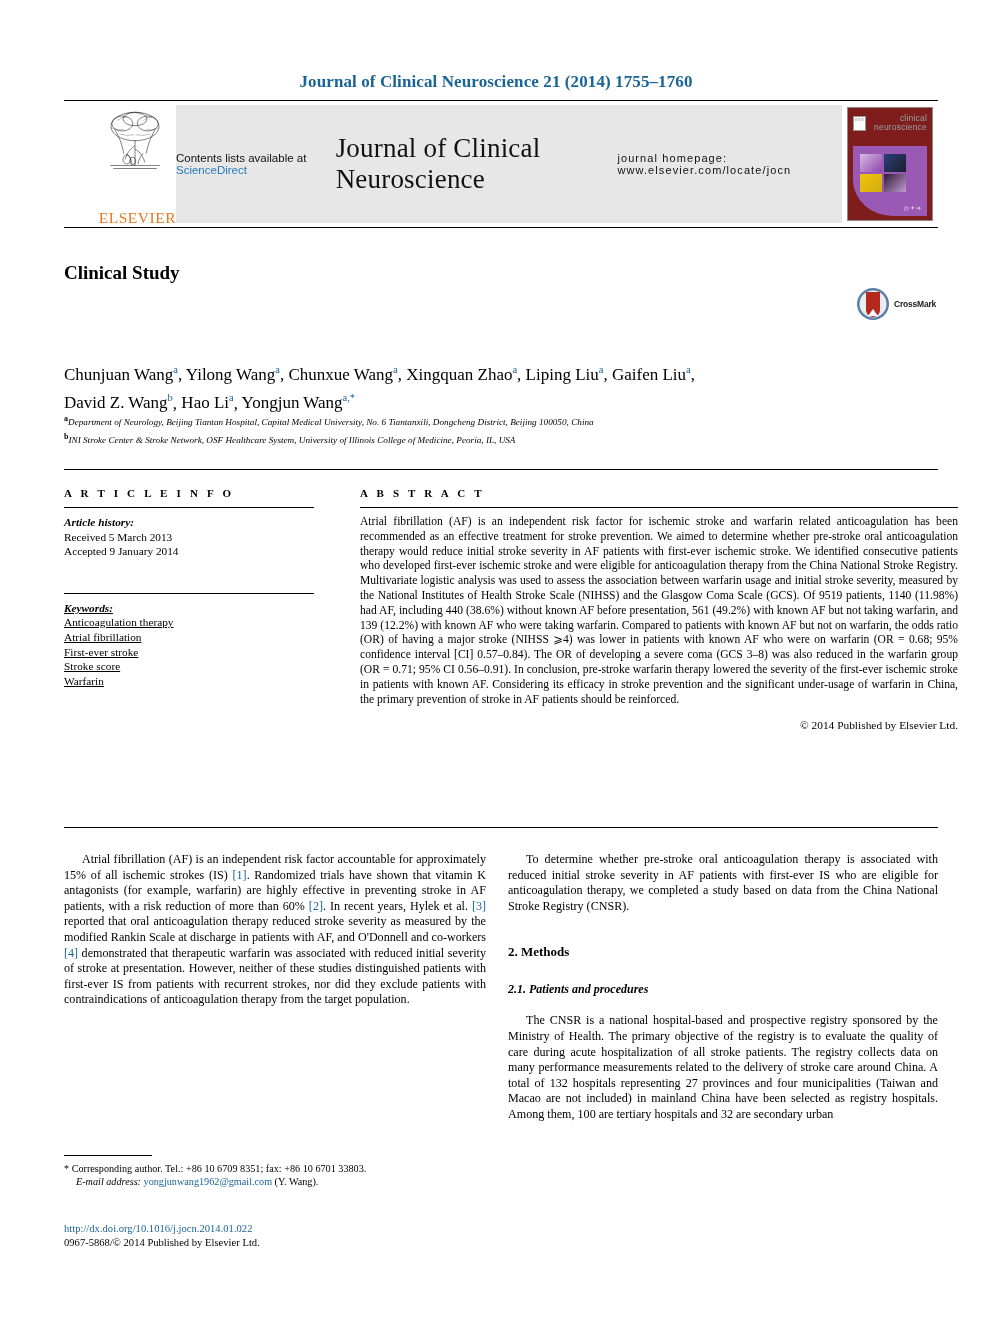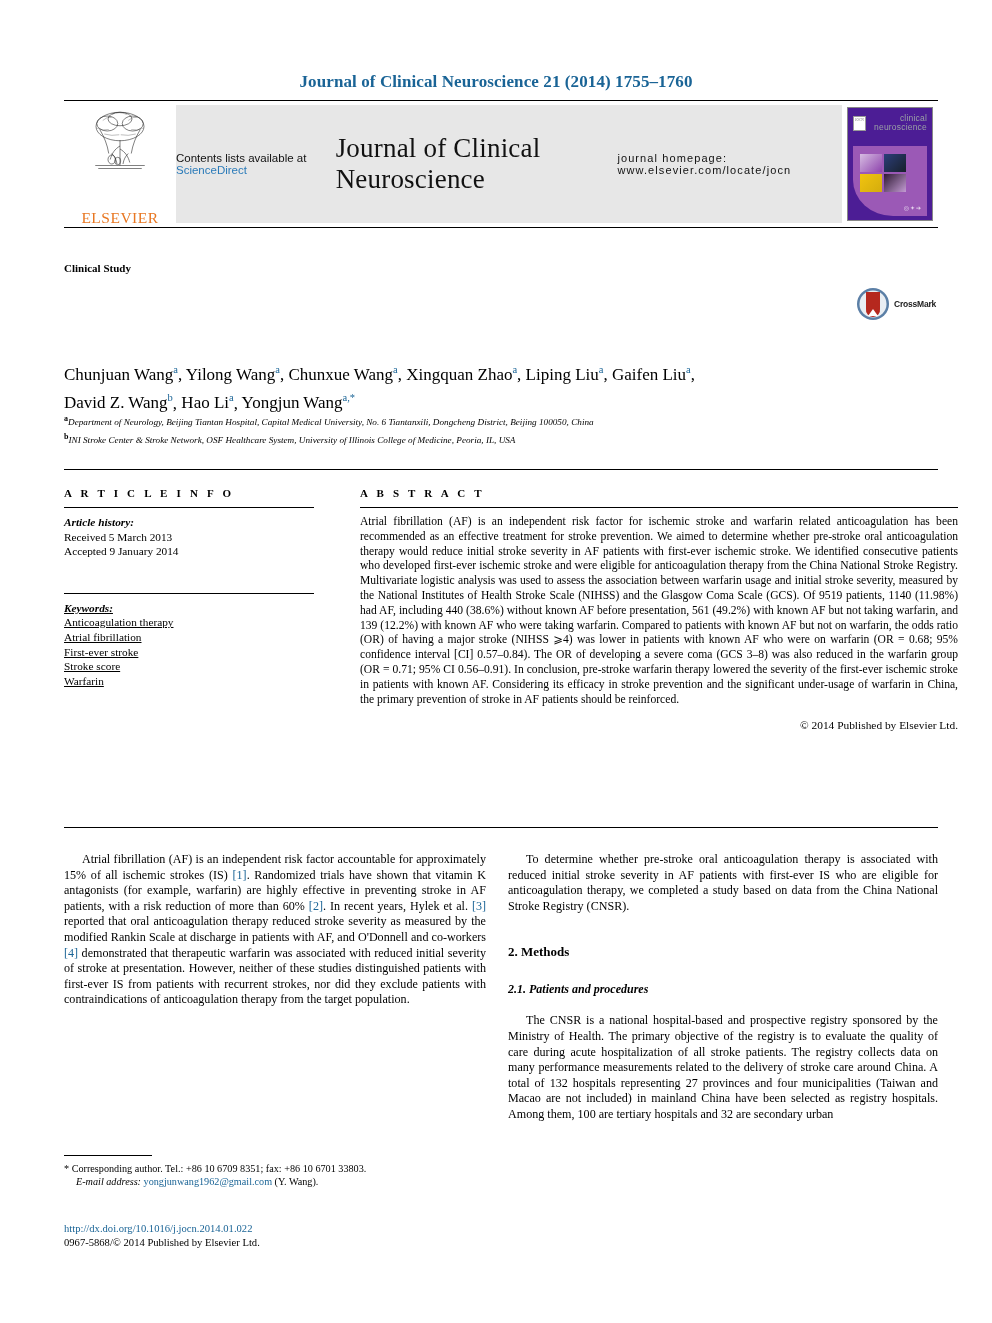--- a/index.html
+++ b/index.html
@@ -114,7 +114,7 @@
     width: 84px;
     height: 112px;
     border: 1px solid #888;
-    background: #4c1d95;
+    background: #7f1d1d;
     position: relative;
     overflow: hidden;
   }

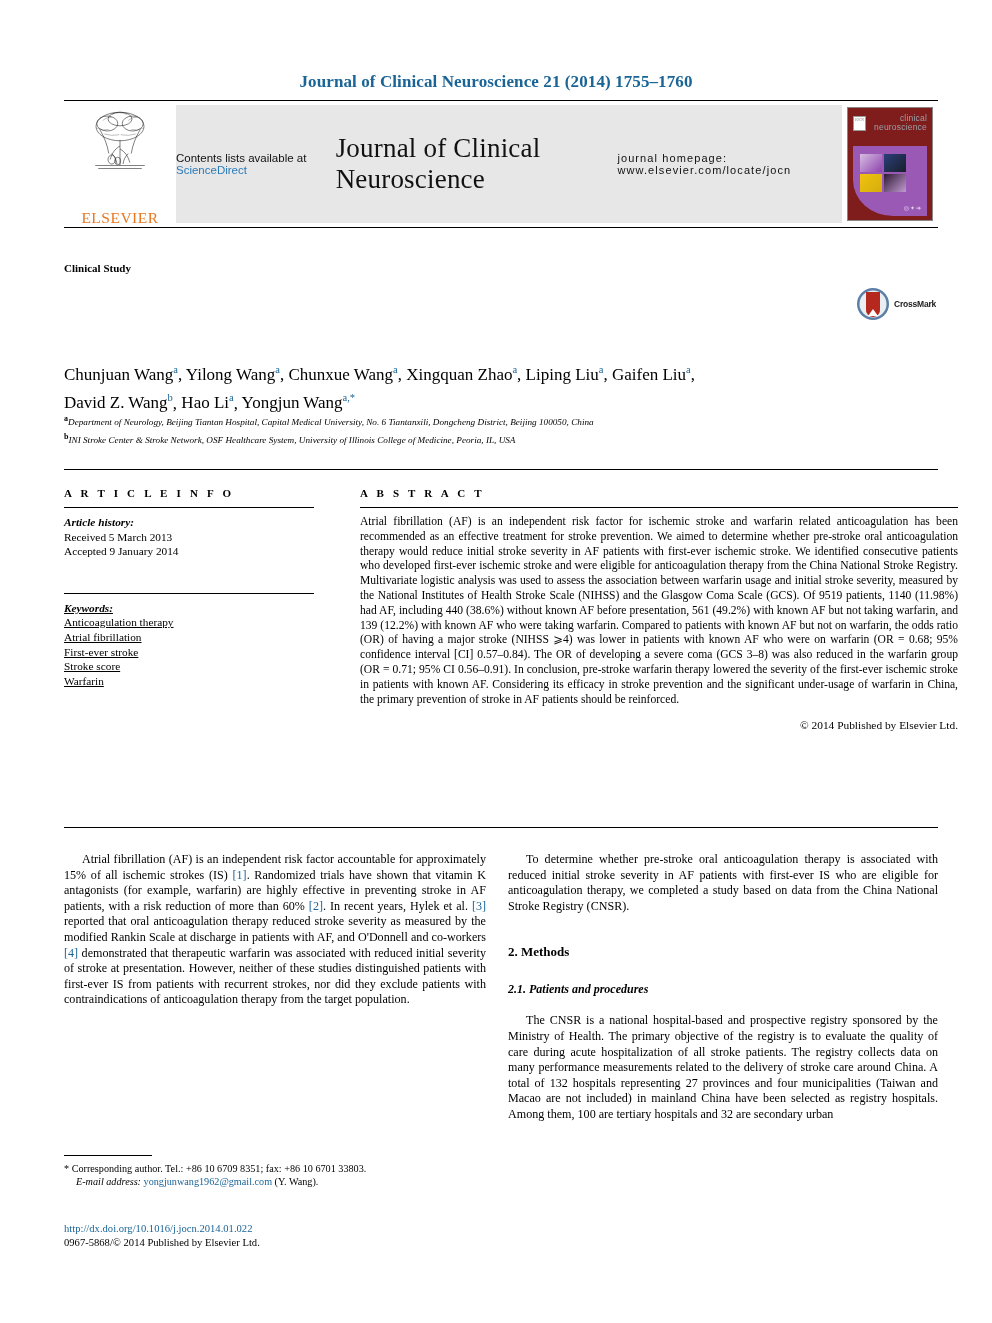--- a/index.html
+++ b/index.html
@@ -57,7 +57,7 @@
     flex: 0 0 112px;
     display: flex;
     flex-direction: column;
-    align-items: center;
+    align-items: flex-end;
     justify-content: flex-start;
     padding-top: 6px;
     box-sizing: border-box;

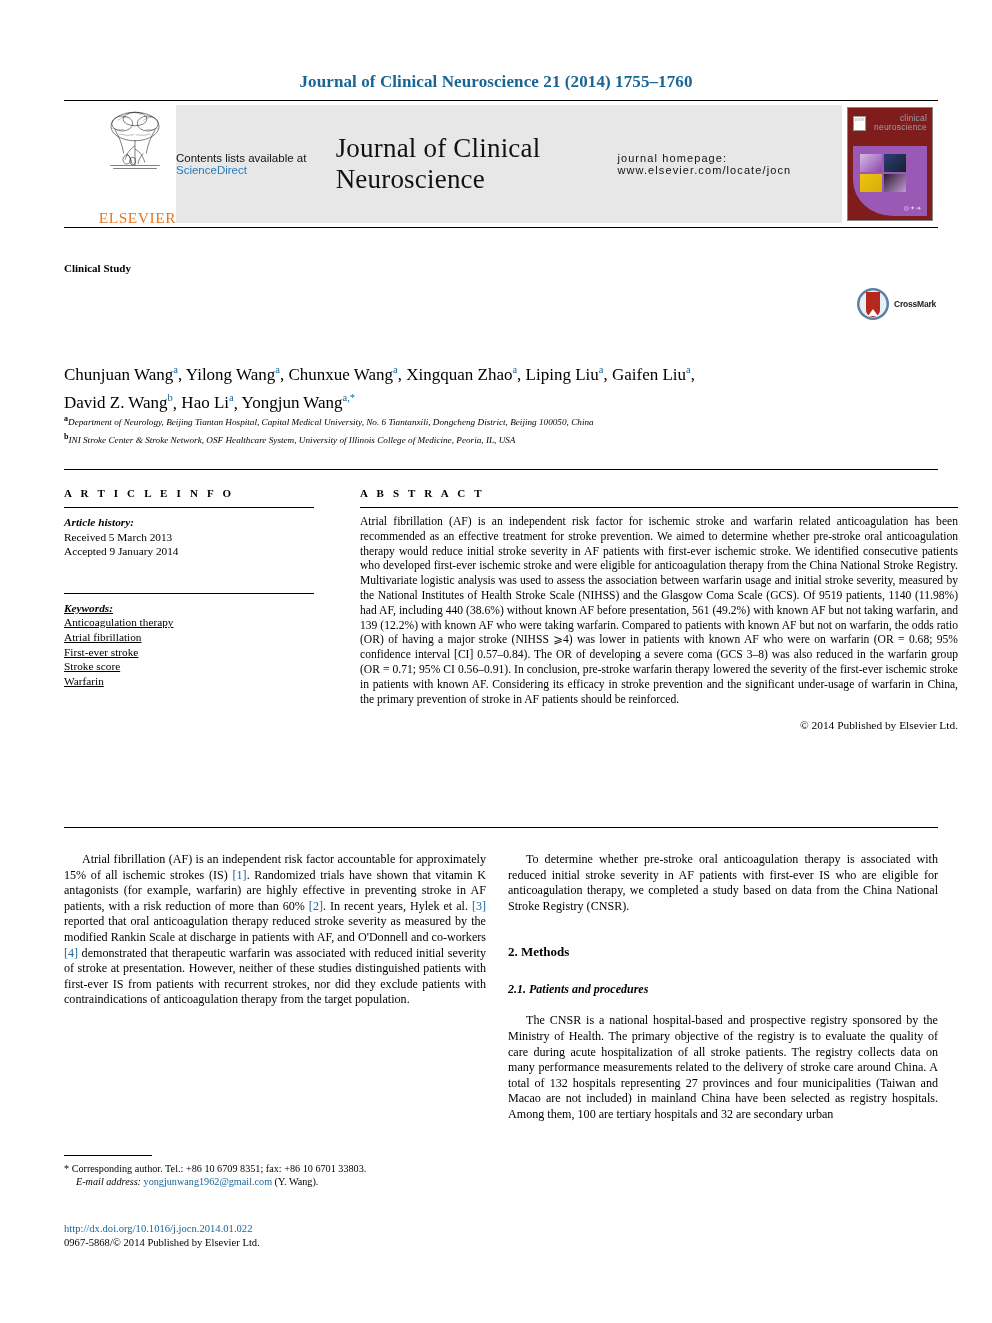--- a/index.html
+++ b/index.html
@@ -181,7 +181,7 @@
     top: 262px;
     font-family: "Liberation Serif", serif;
     font-weight: bold;
-    font-size: 11px;
+    font-size: 19px;
   }
   .crossmark {
     position: absolute;

